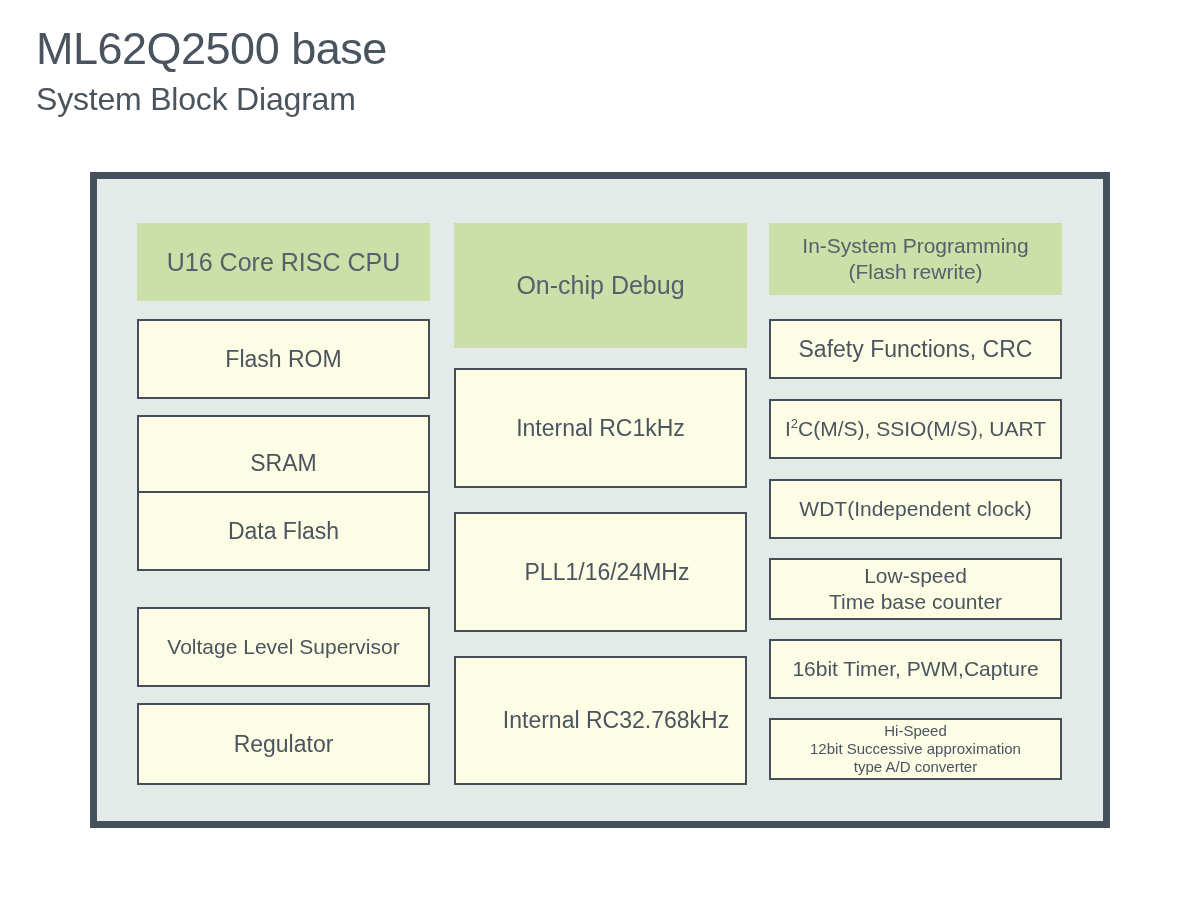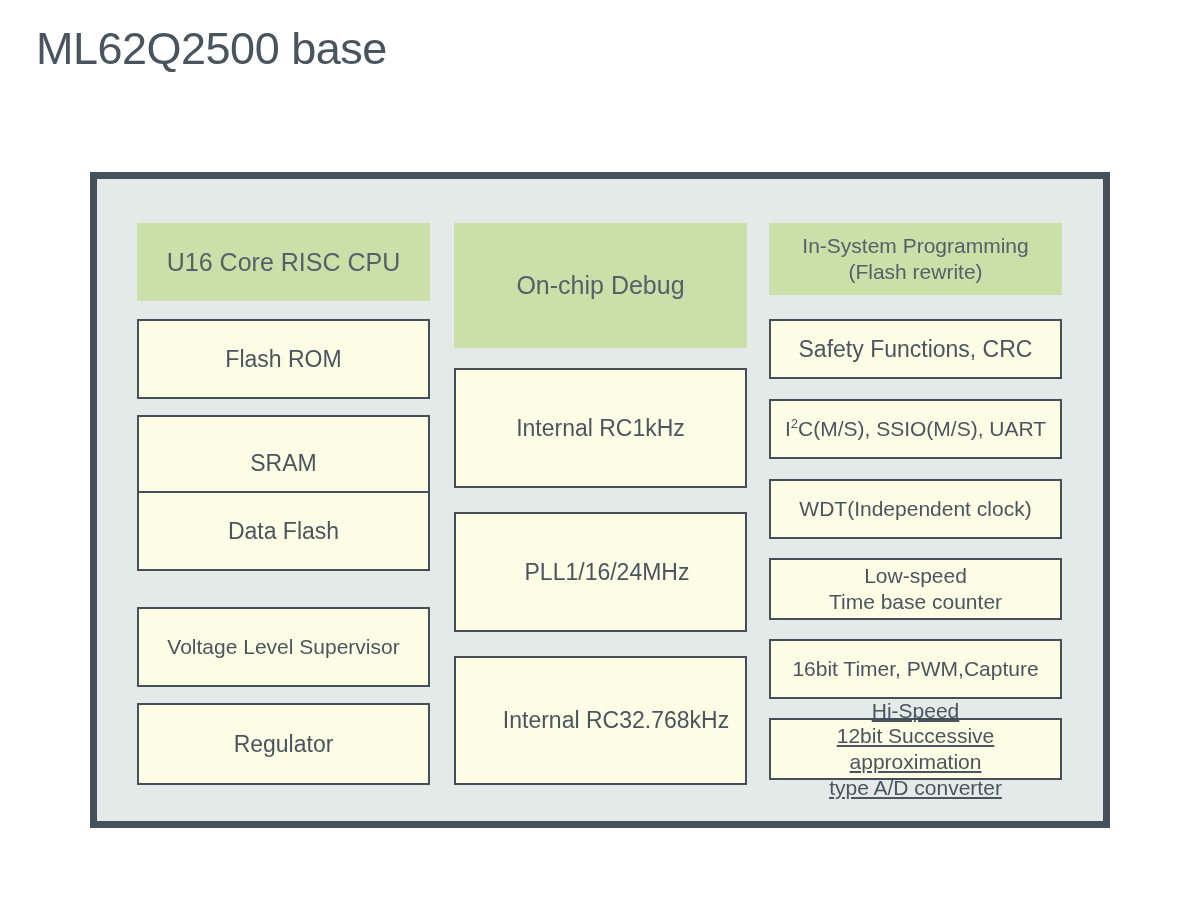--- a/index.html
+++ b/index.html
@@ -107,6 +107,7 @@
 
 <div class="title-area">
   <div class="title-main">ML62Q2500 base</div>
+  <div class="title-sub">System Block Diagram</div>
 </div>
 
 <div class="chip-frame">

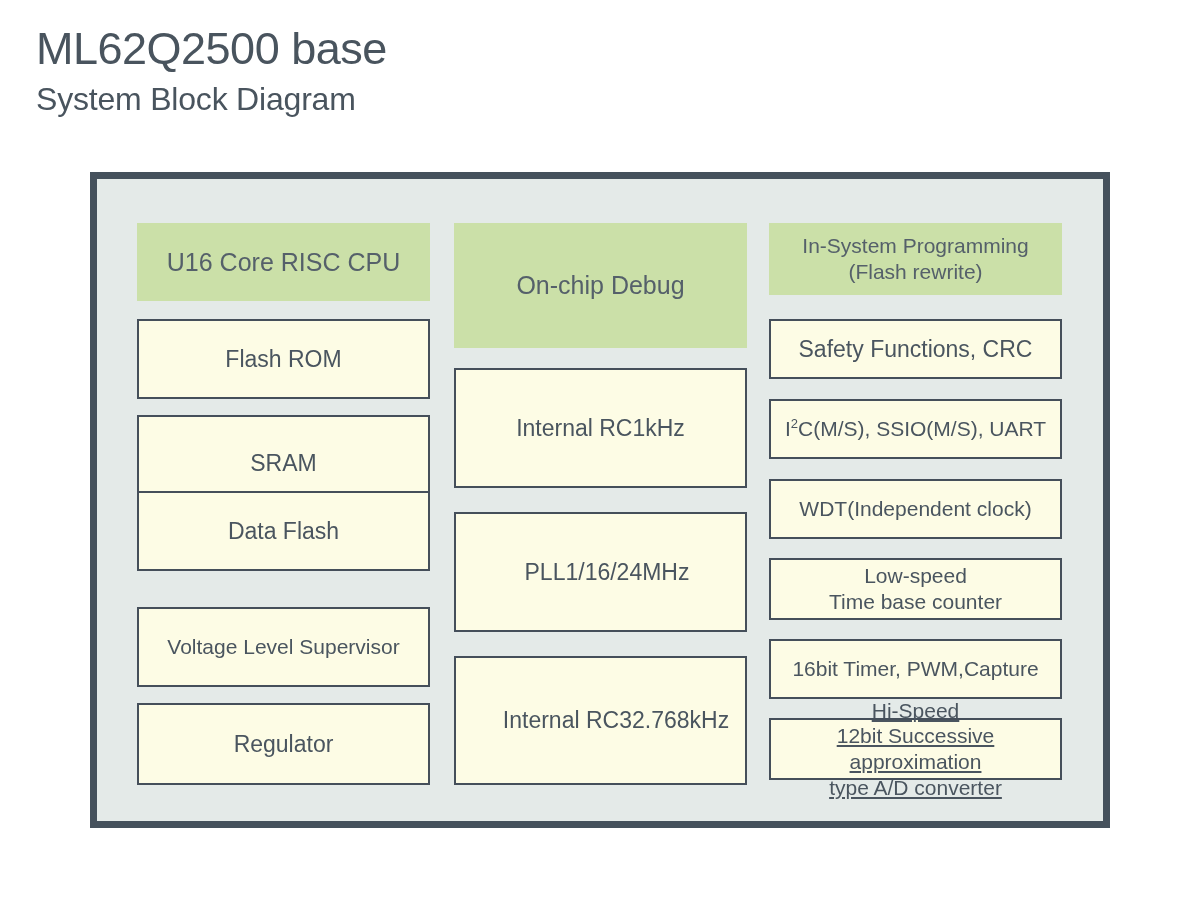--- a/index.html
+++ b/index.html
@@ -98,7 +98,7 @@
   .fs-lg   { font-size: 25px; font-weight: 400; }
   .fs-md   { font-size: 23px; font-weight: 400; }
   .fs-sm   { font-size: 21px; font-weight: 400; }
-  .fs-tiny { font-size: 21px; font-weight: 400; text-decoration: underline; }
+  .fs-tiny { font-size: 15px; font-weight: 400; }
 
   sup { font-size: 0.62em; vertical-align: super; line-height: 0; }
 </style>

